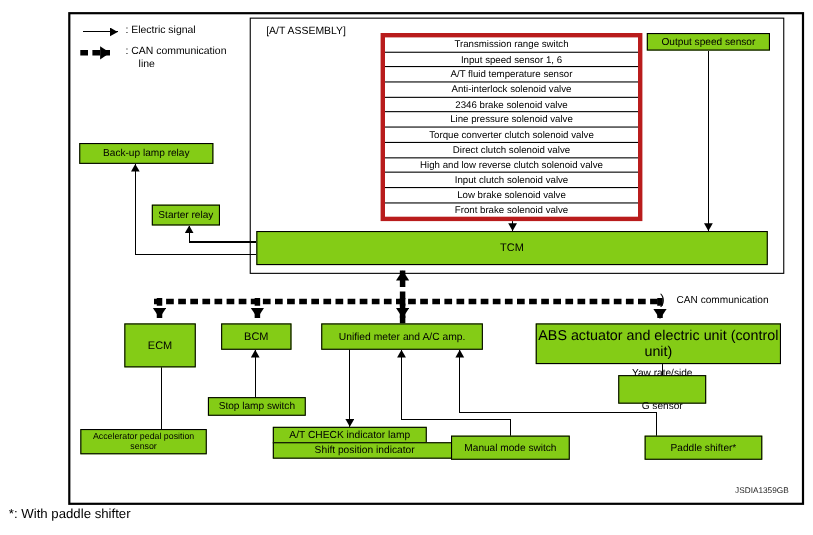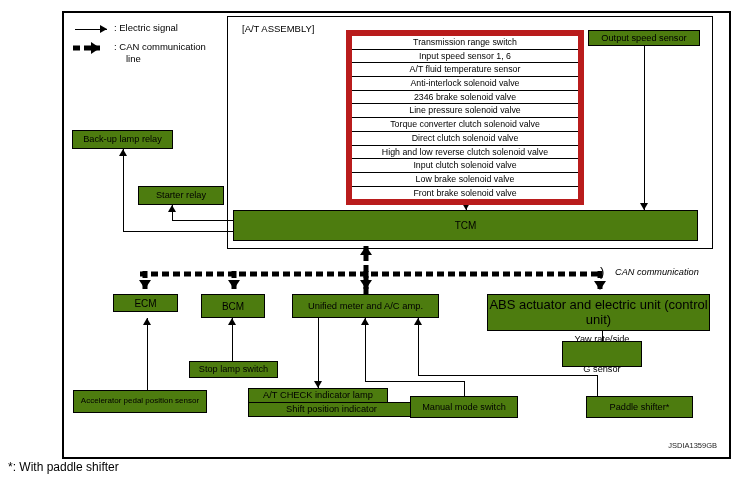--- a/index.html
+++ b/index.html
@@ -14,7 +14,7 @@
   #at-box{position:absolute;left:227px;top:16px;width:486px;height:233px;
        border:1px solid #000;box-sizing:border-box;}
   #sig-list{position:absolute;left:346px;top:30px;width:238px;
-       border:6px solid #b91c1c;box-sizing:border-box;background:#fff;}
+       border:4px solid #b91c1c;box-sizing:border-box;background:#fff;}
   .sig-row{height:12.7px;line-height:12.6px;font-size:8.8px;text-align:center;
        overflow:hidden;white-space:nowrap;}
   .sig-row + .sig-row{border-top:1px solid #000;}

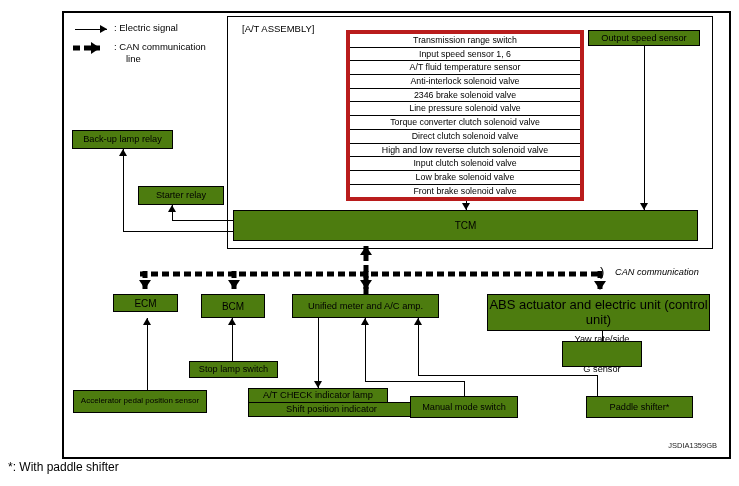--- a/index.html
+++ b/index.html
@@ -5,7 +5,7 @@
   html,body{margin:0;padding:0;background:#ffffff;}
   #stage{position:relative;width:739px;height:486px;background:#ffffff;
          font-family:"Liberation Sans",sans-serif;color:#000;overflow:hidden;}
-  .box{position:absolute;border:1px solid #000;background:#4d7c0f;
+  .box{position:absolute;border:1px solid #000;background:#84cc16;
        display:flex;align-items:center;justify-content:center;
        text-align:center;font-size:9.2px;line-height:1.1;box-sizing:border-box;}
   .plain{position:absolute;font-size:9.2px;line-height:1.15;white-space:nowrap;}

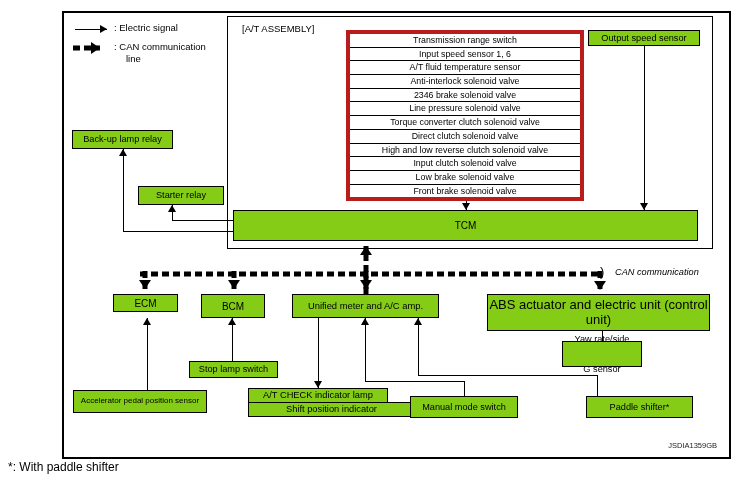--- a/index.html
+++ b/index.html
@@ -87,7 +87,7 @@
   </div>
 
   <div class="box" style="left:588px;top:30px;width:112px;height:16px;">Output speed sensor</div>
-  <div class="box" style="left:72px;top:130px;width:101px;height:19px;text-align:right;">Back-up lamp relay</div>
+  <div class="box" style="left:72px;top:130px;width:122px;height:19px;text-align:right;">Back-up lamp relay</div>
   <div class="box" style="left:138px;top:186px;width:86px;height:19px;">Starter relay</div>
   <div class="box" style="left:233px;top:210px;width:465px;height:31px;font-size:10px;">TCM</div>
 

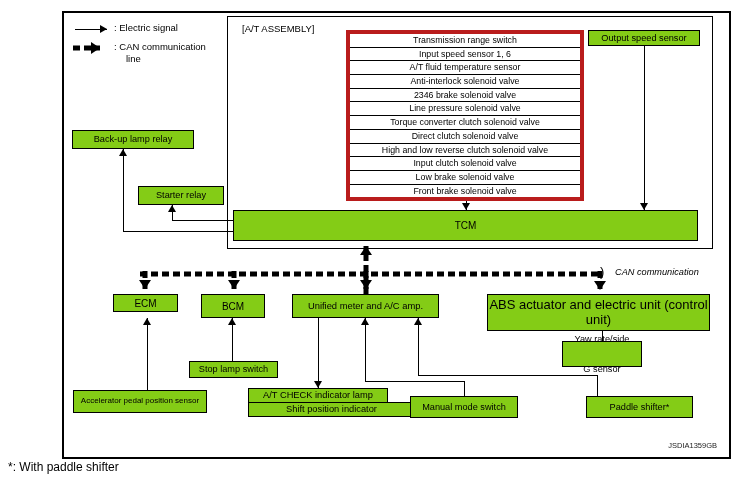--- a/index.html
+++ b/index.html
@@ -88,7 +88,7 @@
 
   <div class="box" style="left:588px;top:30px;width:112px;height:16px;">Output speed sensor</div>
   <div class="box" style="left:72px;top:130px;width:122px;height:19px;text-align:right;">Back-up lamp relay</div>
-  <div class="box" style="left:138px;top:186px;width:86px;height:19px;">Starter relay</div>
+  <div class="box" style="left:138px;top:186px;width:62px;height:19px;">Starter relay</div>
   <div class="box" style="left:233px;top:210px;width:465px;height:31px;font-size:10px;">TCM</div>
 
   <div class="box" style="left:113px;top:294px;width:65px;height:18px;font-size:10px;">ECM</div>

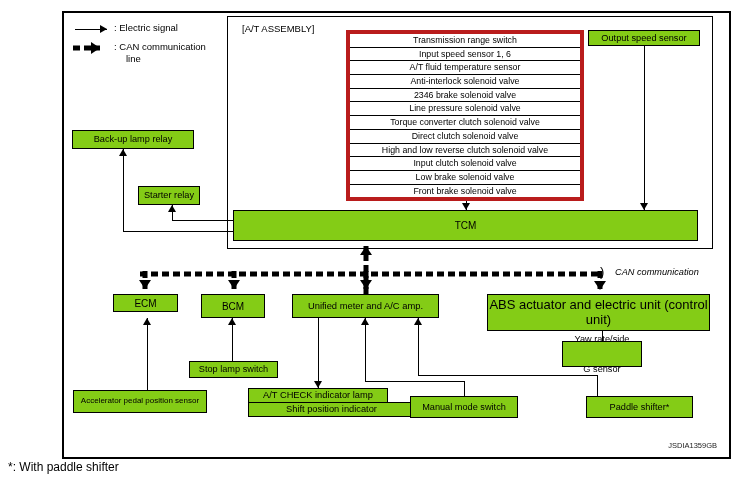--- a/index.html
+++ b/index.html
@@ -111,7 +111,7 @@
   <div class="box" style="left:543px;top:396px;width:107px;height:22px;margin-left:43px;">Paddle shifter*</div>
 
   <div class="plain" style="left:600px;top:265px;font-size:13px;">)</div>
-  <div class="plain" style="left:615px;top:267px;font-size:9.2px;font-style:italic;">CAN communication</div>
+  <div class="plain" style="left:615px;top:267px;font-size:9.2px;">CAN communication</div>
 
   <div class="plain" style="left:617px;top:442px;width:100px;text-align:right;font-size:7.5px;color:#222;">JSDIA1359GB</div>
   <div class="plain" style="left:8px;top:461px;font-size:12px;text-align:right;">*: With paddle shifter</div>

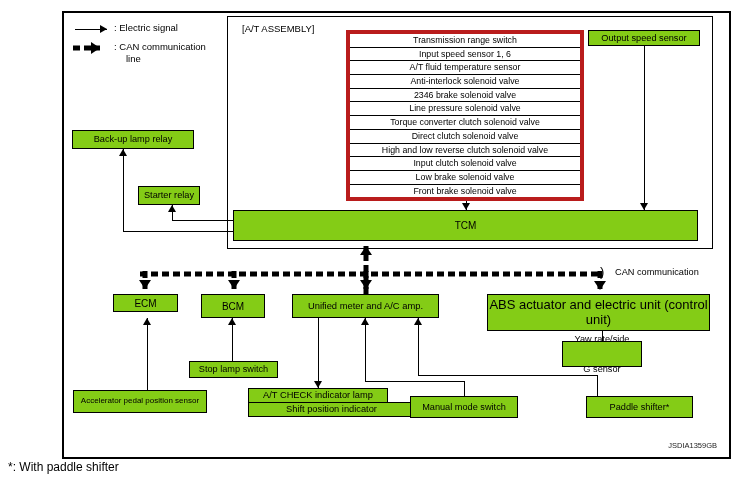--- a/index.html
+++ b/index.html
@@ -91,7 +91,7 @@
   <div class="box" style="left:138px;top:186px;width:62px;height:19px;">Starter relay</div>
   <div class="box" style="left:233px;top:210px;width:465px;height:31px;font-size:10px;">TCM</div>
 
-  <div class="box" style="left:113px;top:294px;width:65px;height:18px;font-size:10px;">ECM</div>
+  <div class="box" style="left:113px;top:294px;width:65px;height:40px;font-size:10px;">ECM</div>
   <div class="box" style="left:201px;top:294px;width:64px;height:24px;font-size:10px;">BCM</div>
   <div class="box" style="left:292px;top:294px;width:147px;height:24px;font-size:9.4px;">Unified meter and A/C amp.</div>
   <div class="box" style="left:487px;top:294px;width:223px;height:37px;font-size:13px;">ABS actuator and electric unit (control unit)</div>

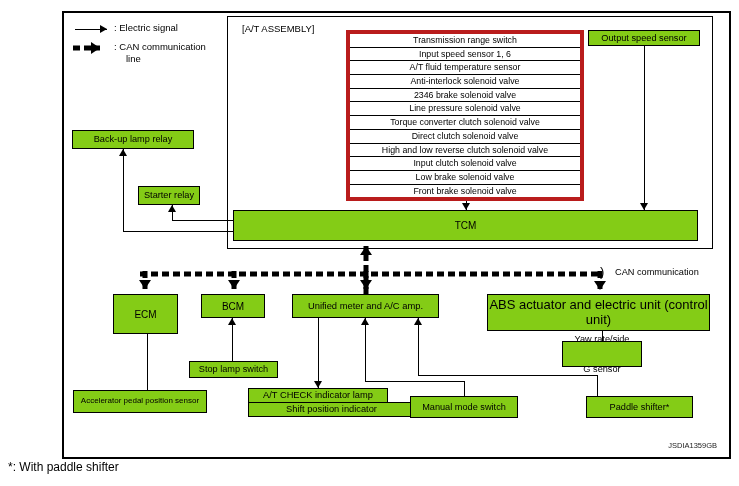--- a/index.html
+++ b/index.html
@@ -102,7 +102,7 @@
   </div>
 
   <div class="box" style="left:189px;top:361px;width:89px;height:17px;">Stop lamp switch</div>
-  <div class="box" style="left:73px;top:390px;width:134px;height:23px;font-size:8px;">Accelerator pedal position sensor</div>
+  <div class="box" style="left:73px;top:390px;width:115px;height:23px;font-size:8px;">Accelerator pedal position sensor</div>
 
   <div class="box" style="left:248px;top:388px;width:140px;height:15px;font-size:9.3px;">A/T CHECK indicator lamp</div>
   <div class="box" style="left:248px;top:402px;width:167px;height:15px;font-size:9.3px;">Shift position indicator</div>

